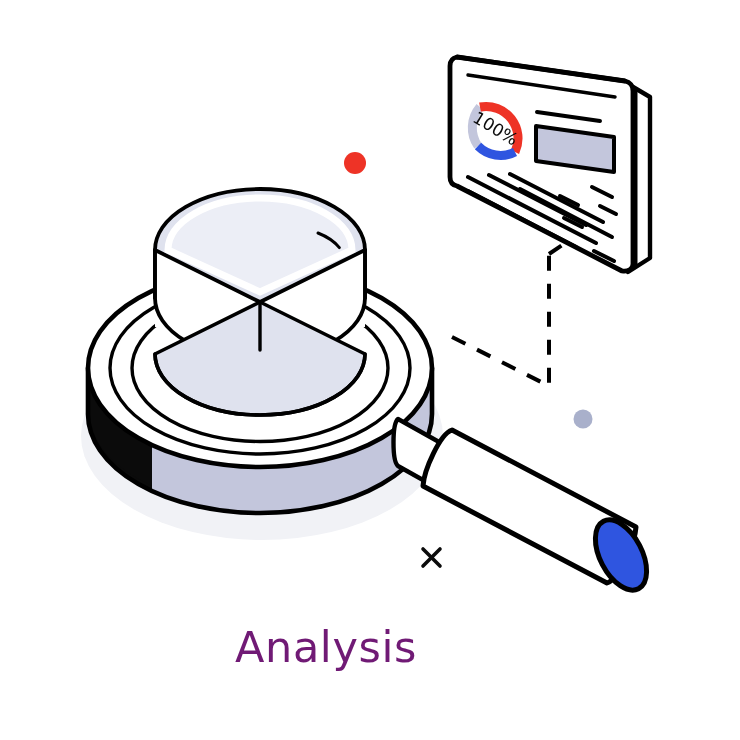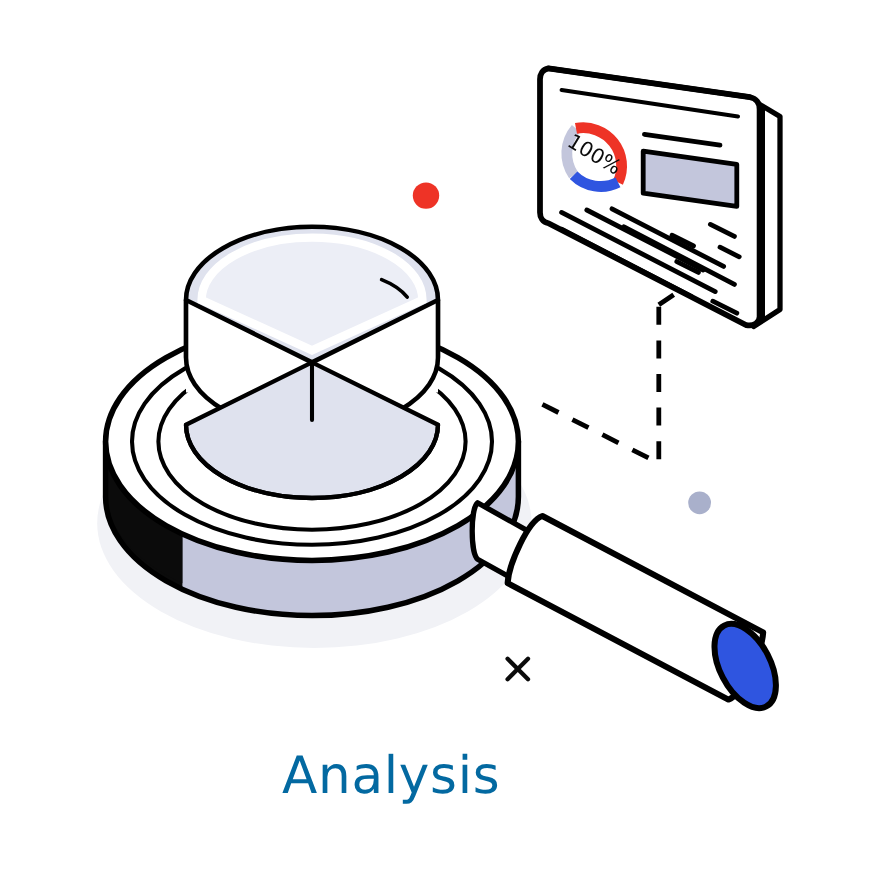--- a/index.html
+++ b/index.html
@@ -37,7 +37,7 @@
     font-size: 43px;
     font-weight: 400;
     letter-spacing: 0.6px;
-    color: #0369a1;
+    color: #701a75;
     line-height: 1.1;
     user-select: none;
   }

